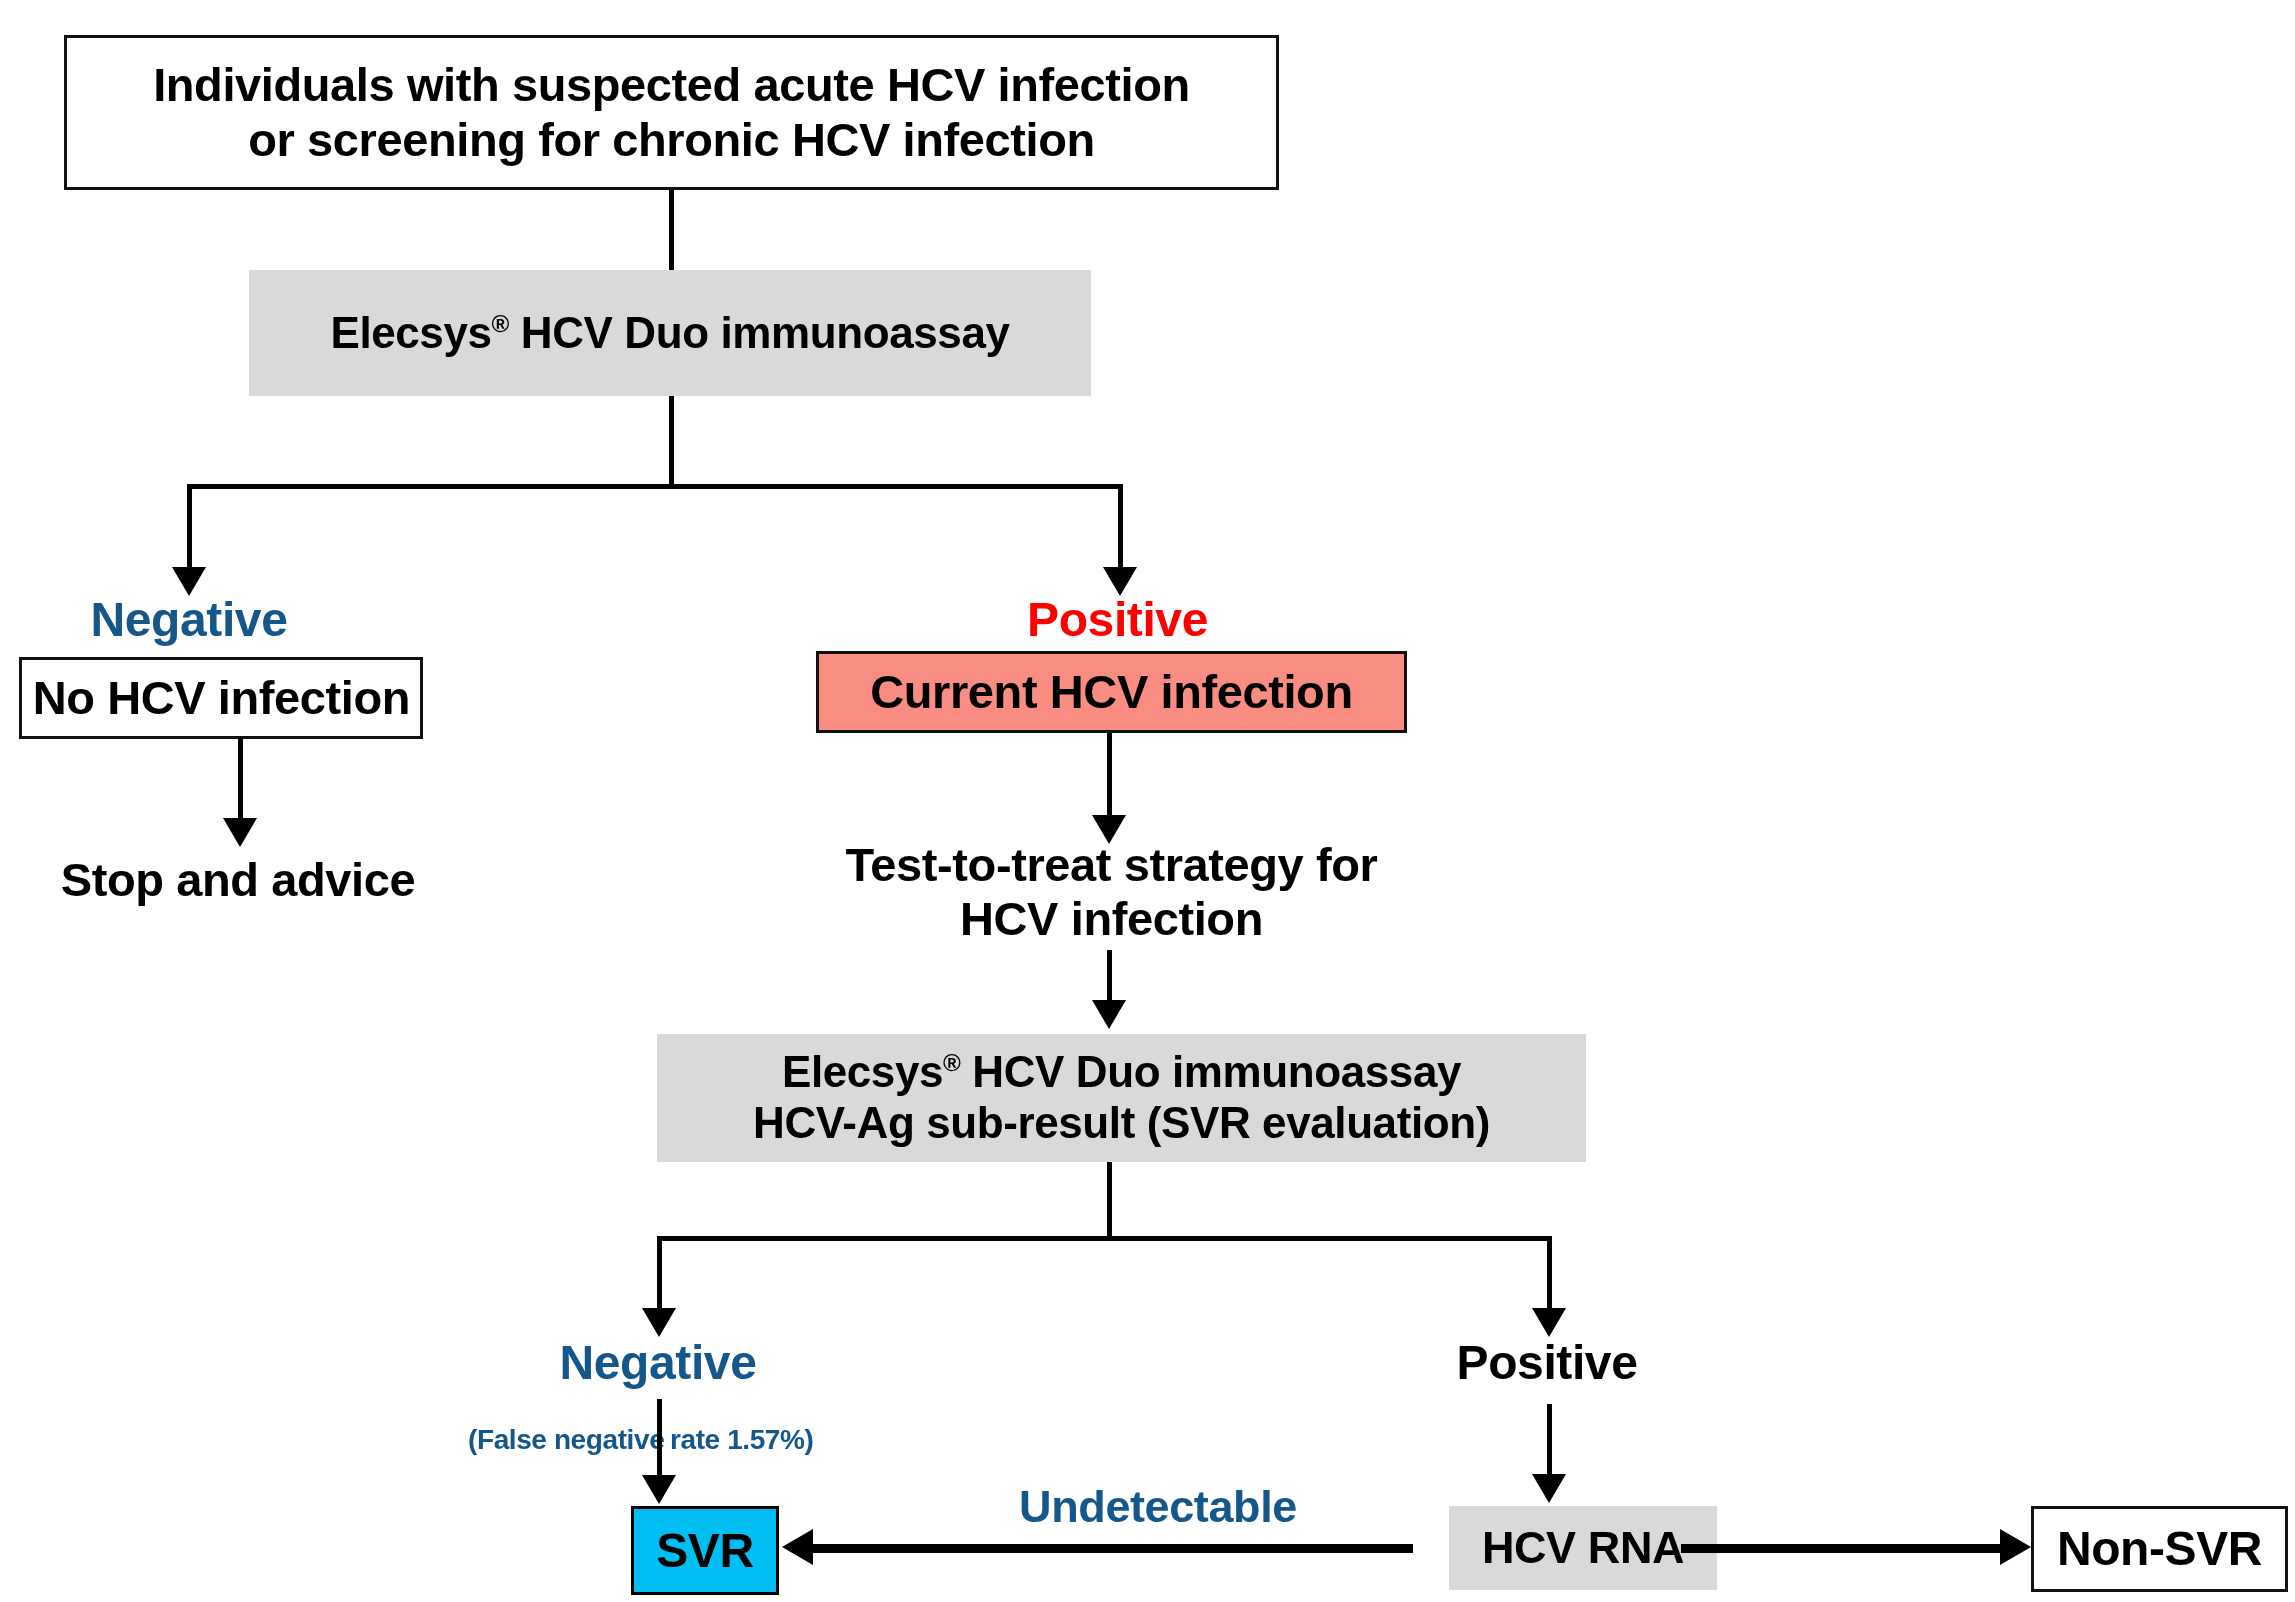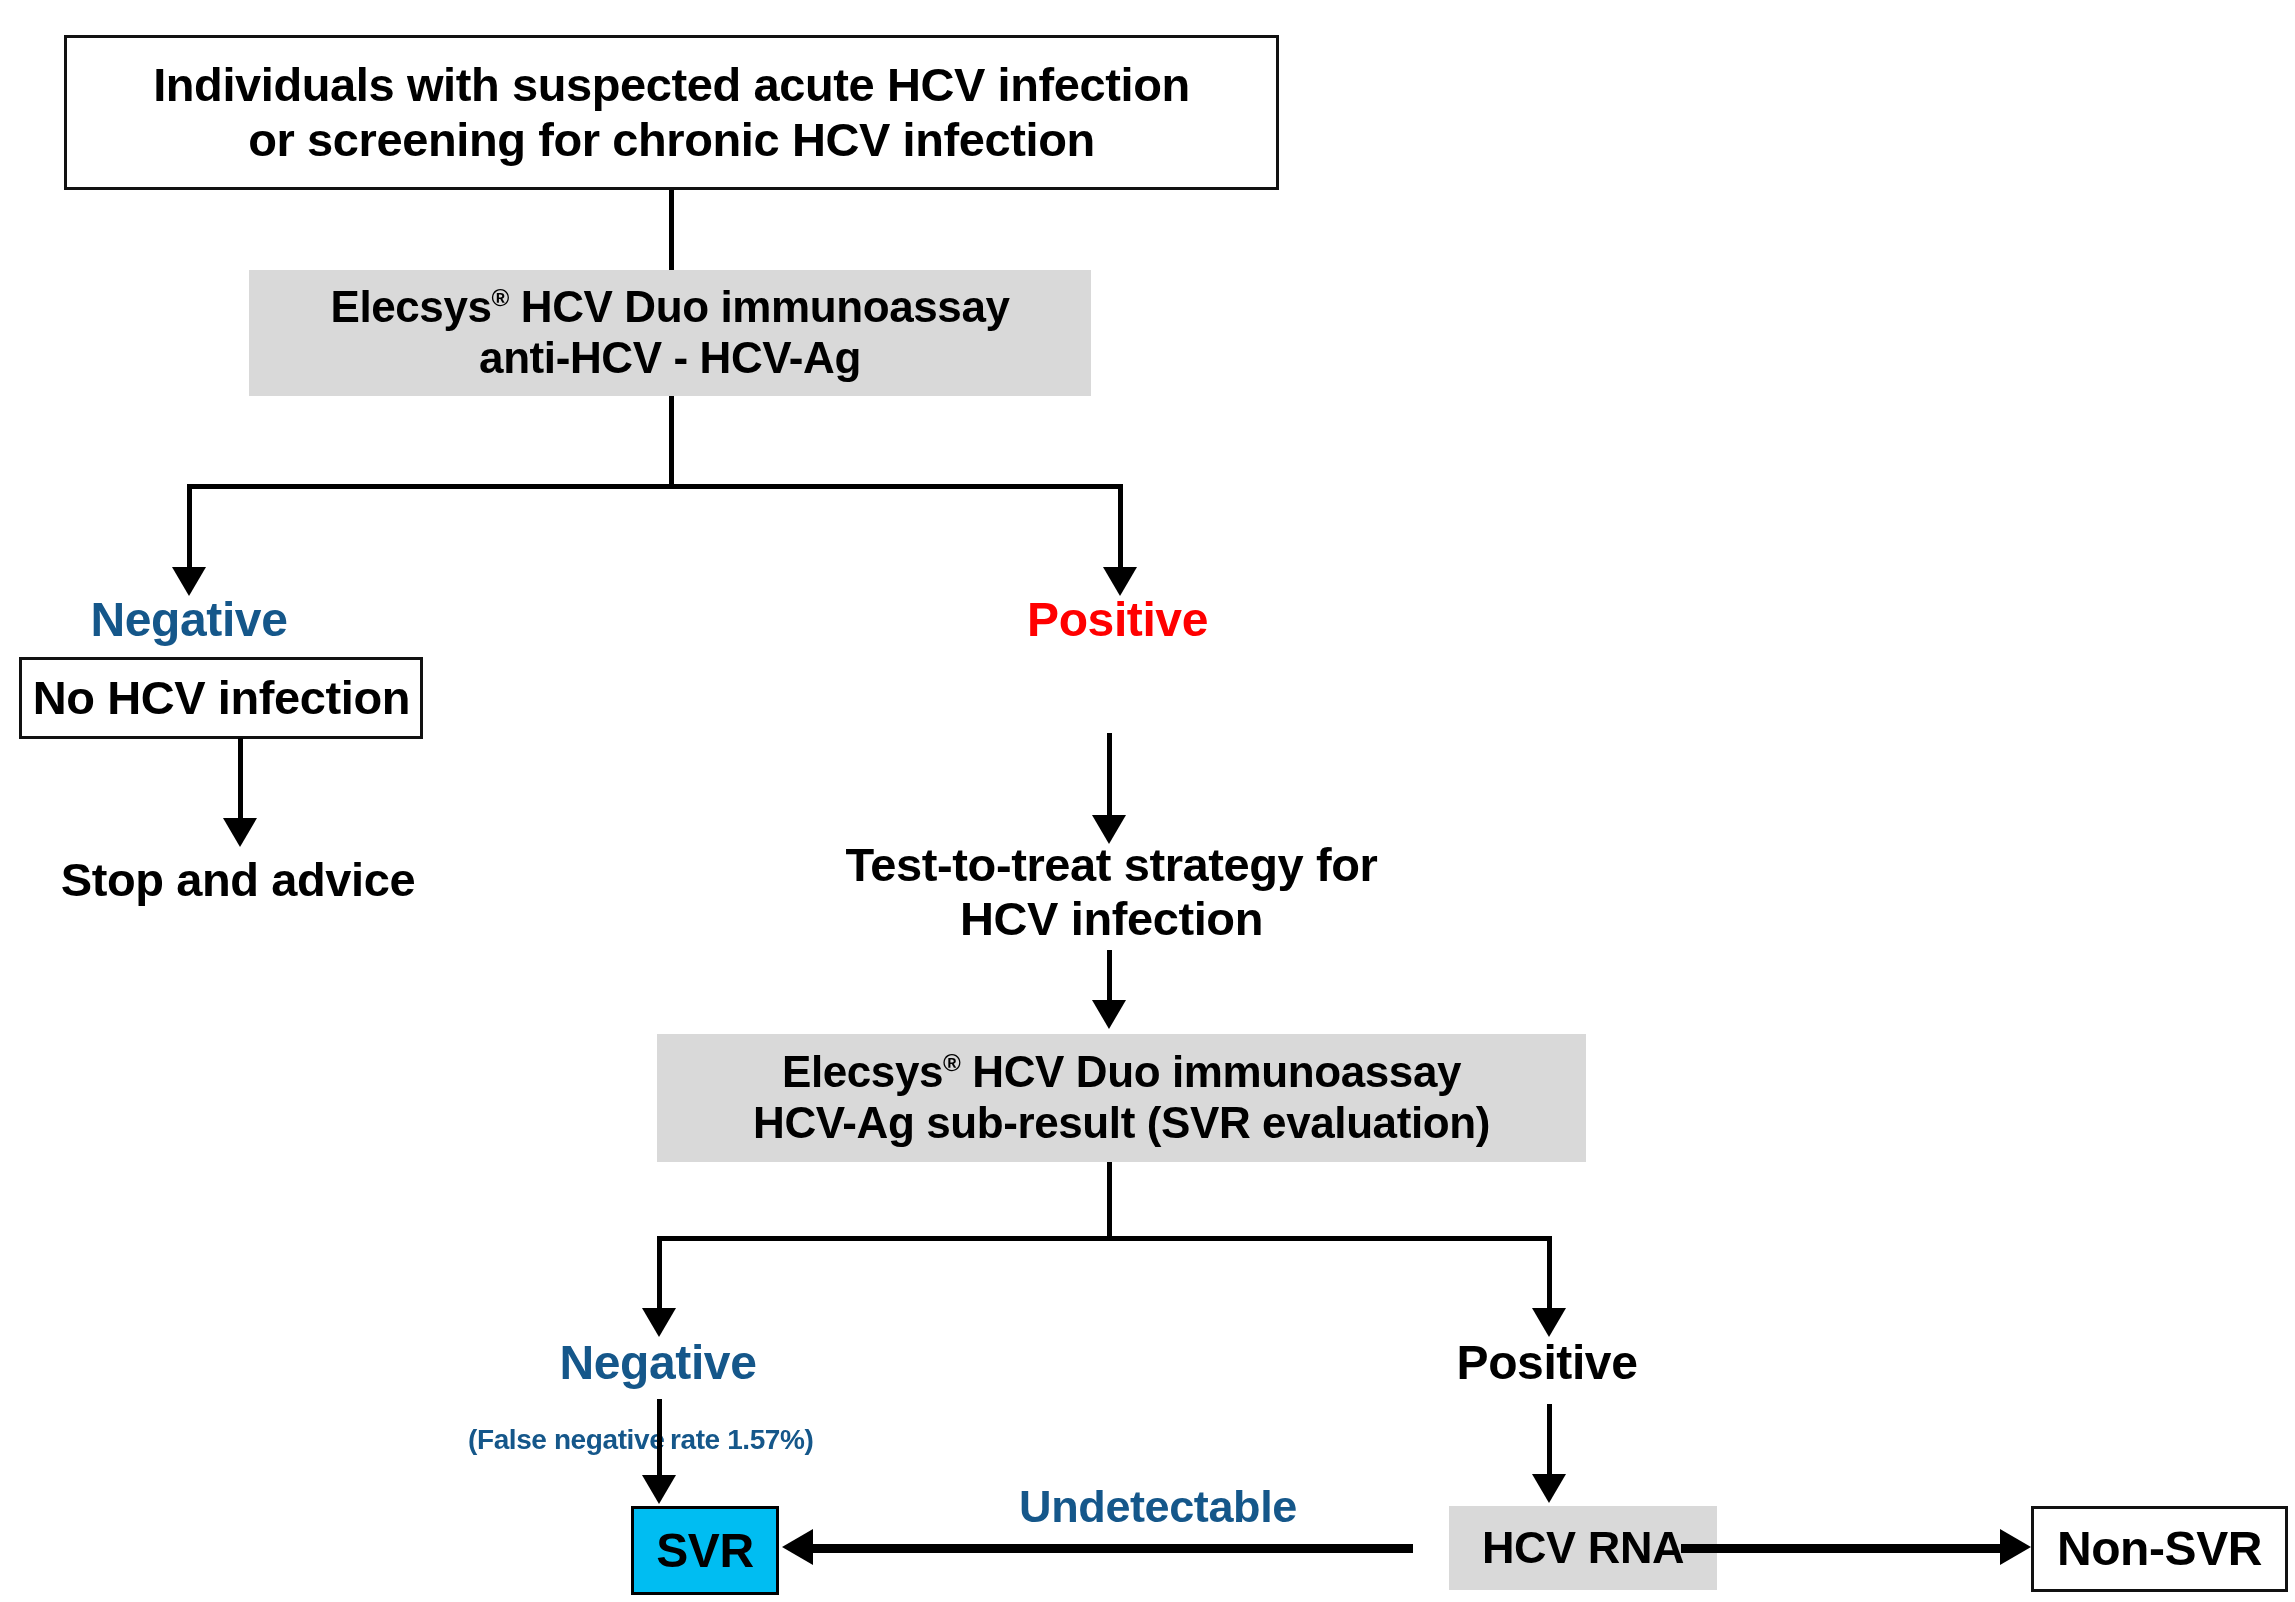--- a/index.html
+++ b/index.html
@@ -104,7 +104,6 @@
 
   <div class="node gray" style="left:249px; top:270px; width:842px; height:126px; font-size:44px;">
     <span class="line"><span>Elecsys</span><sup>®</sup><span> HCV Duo immunoassay</span></span>
-    <span class="line">anti-HCV - HCV-Ag</span>
   </div>
 
   <div class="vline" style="left:669px; top:396px; height:92px;"></div>

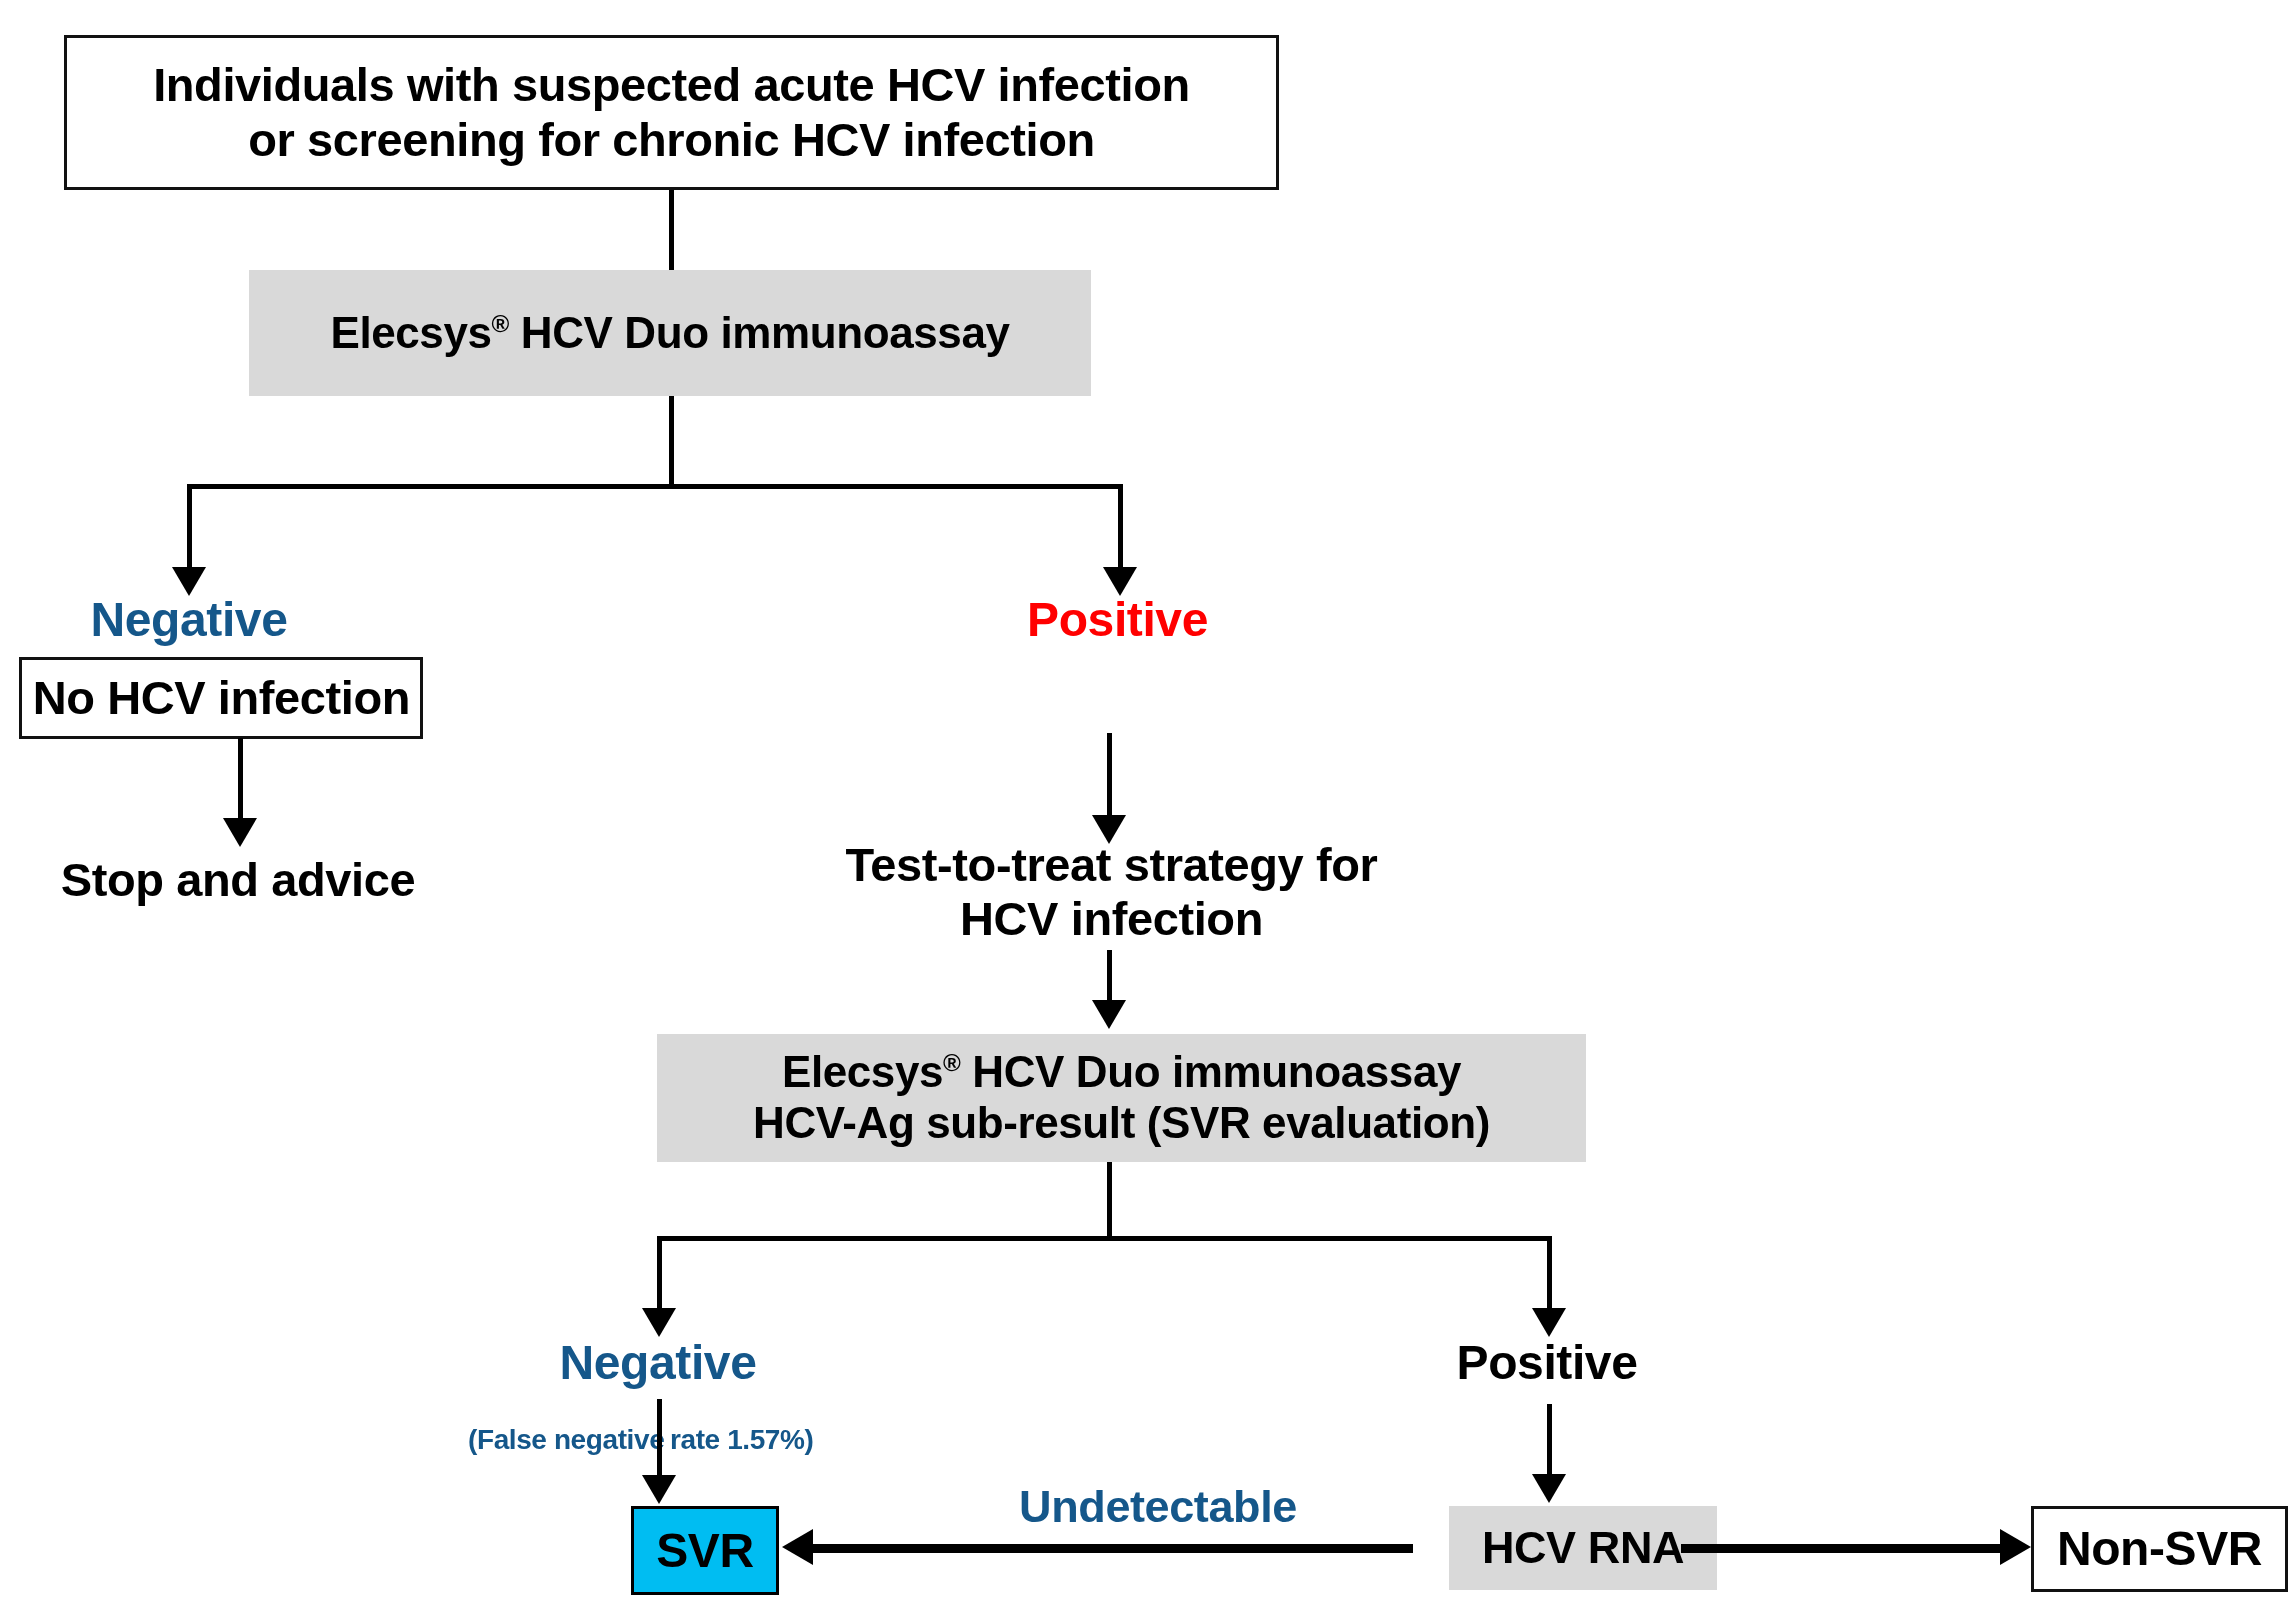--- a/index.html
+++ b/index.html
@@ -128,6 +128,9 @@
 
   <div class="label red" style="left:917px; top:592px; width:401px; font-size:48px;">Positive</div>
 
+  <div class="node red" style="left:816px; top:651px; width:591px; height:82px; font-size:47px;">
+    <span class="line">Current HCV infection</span>
+  </div>
 
   <div class="vline" style="left:1107px; top:733px; height:87px;"></div>
   <div class="arrowhead-down" style="left:1092px; top:815px;"></div>

